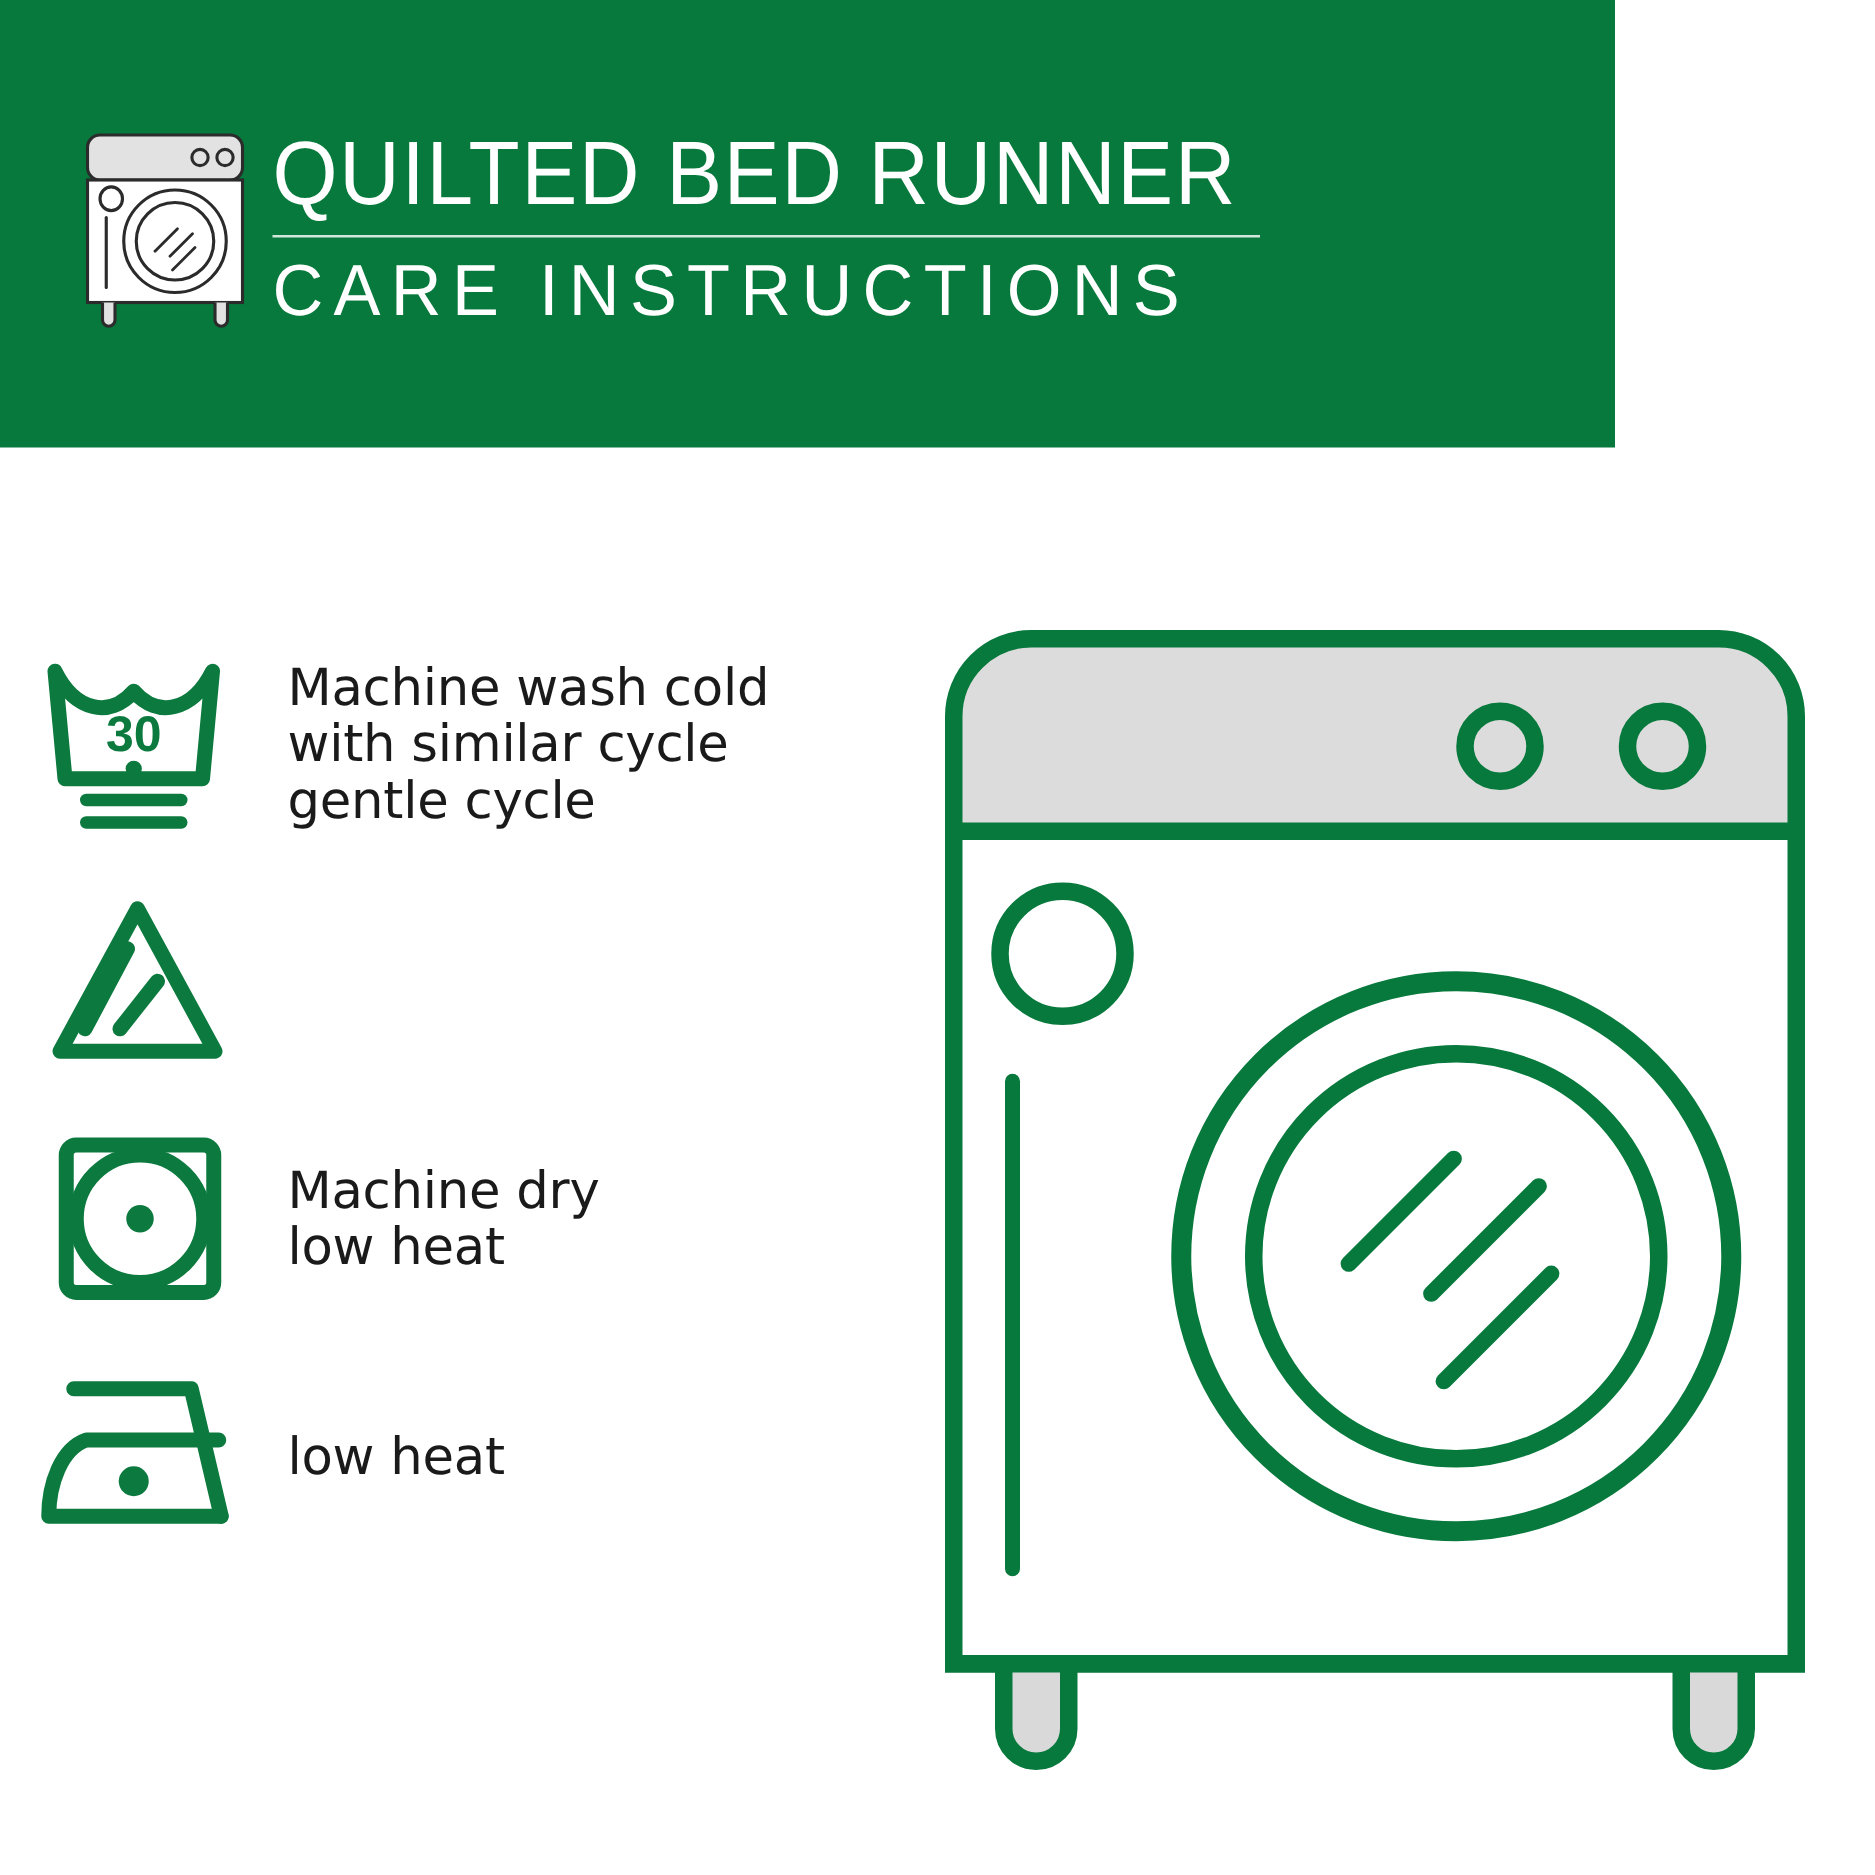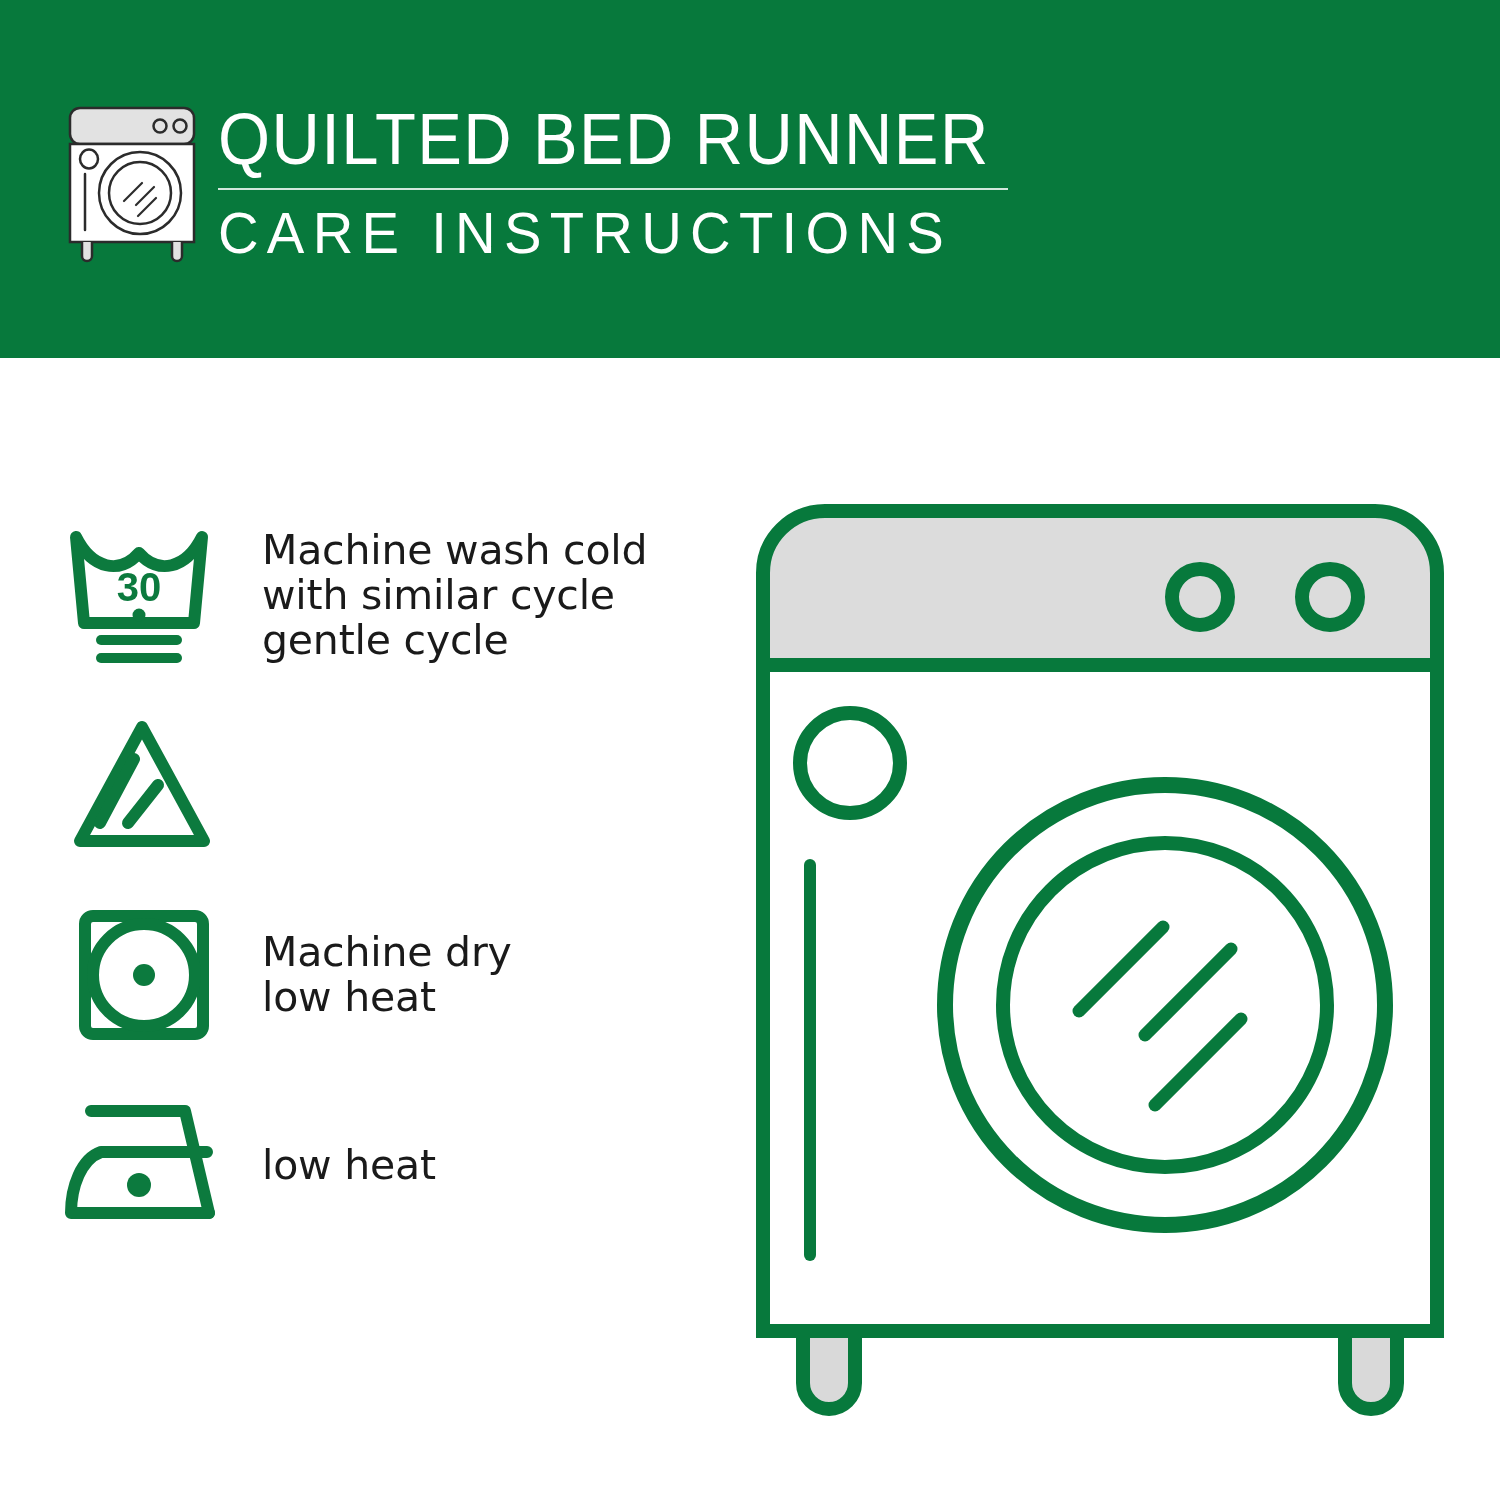--- a/index.html
+++ b/index.html
@@ -23,7 +23,7 @@
     position: absolute;
     left: 0;
     top: 0;
-    width: 1500px;
+    width: 1292px;
     height: 358px;
     background: #07793C;
   }

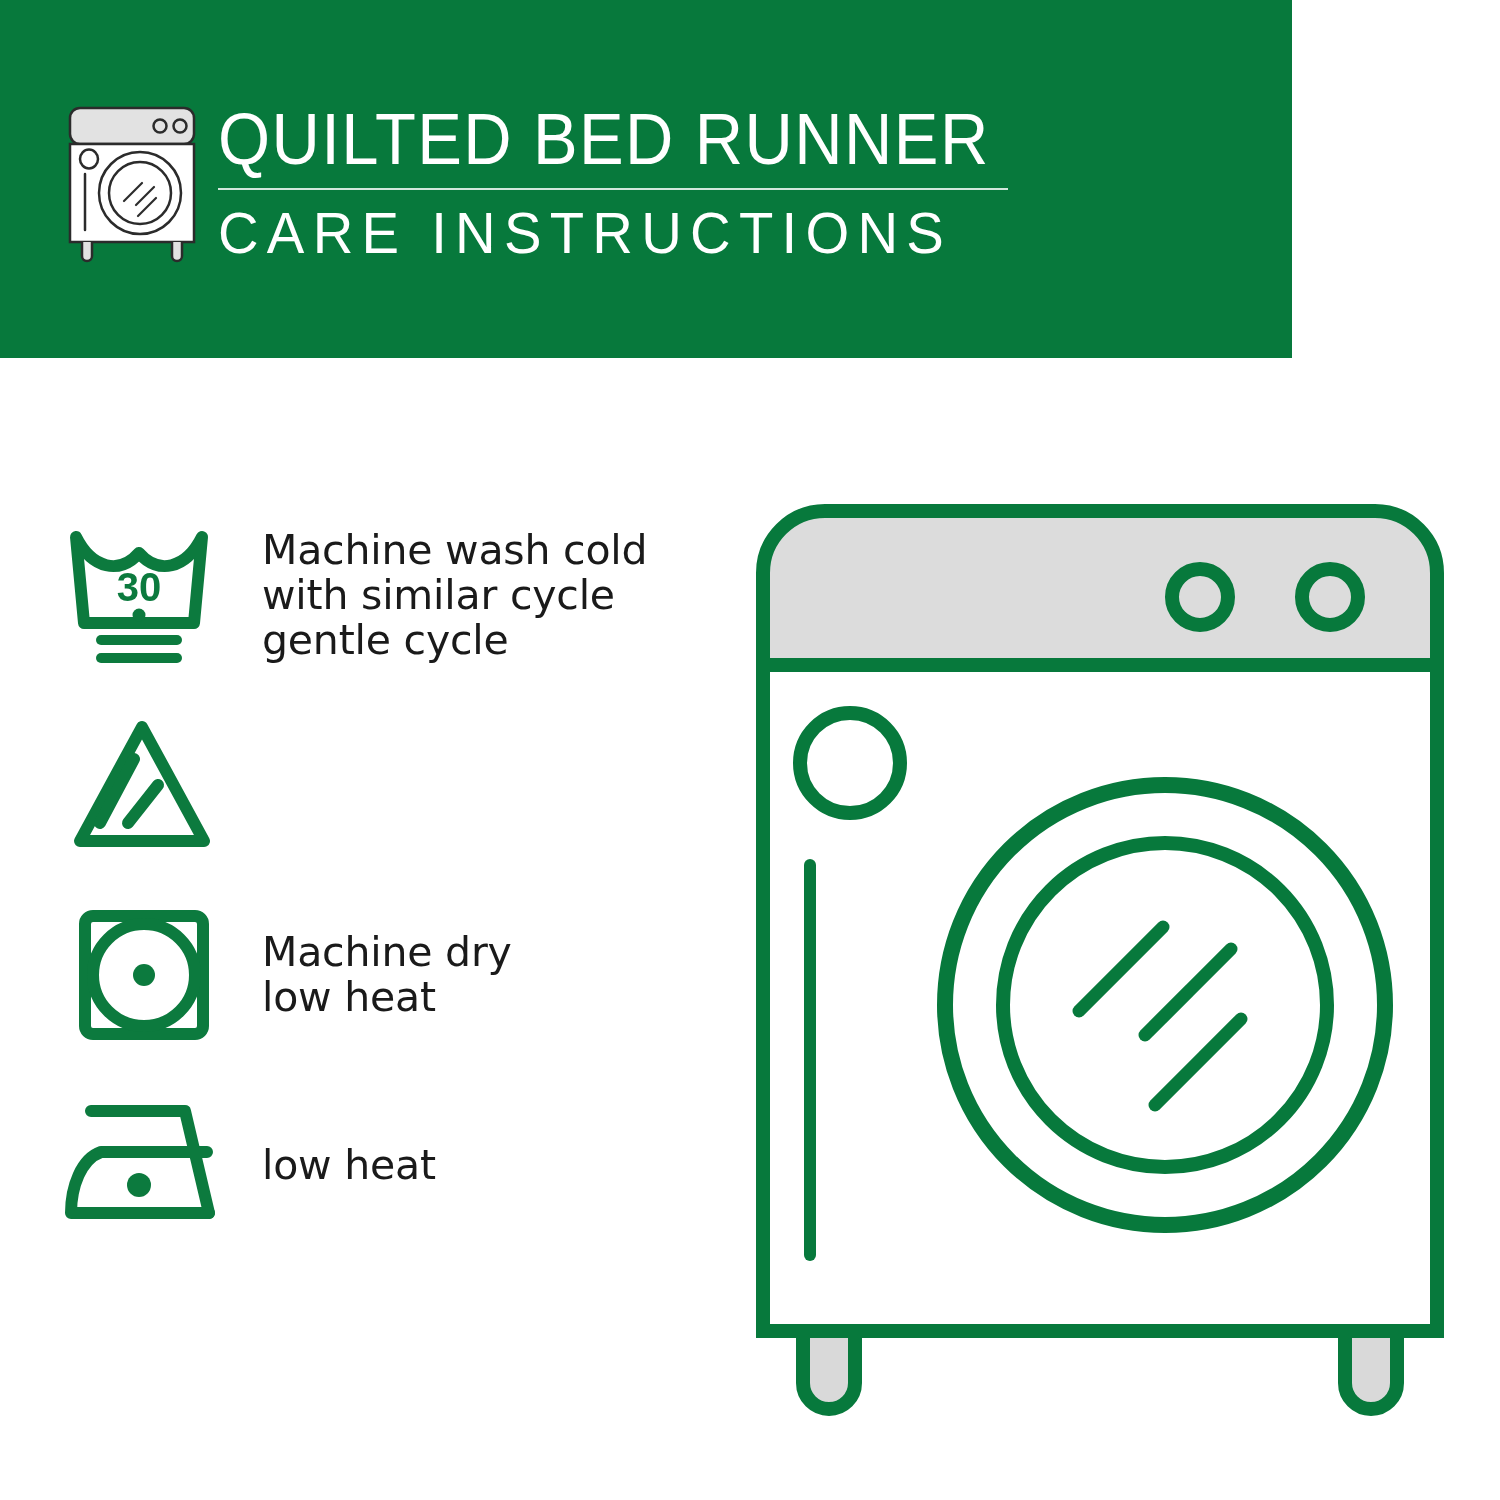--- a/index.html
+++ b/index.html
@@ -82,7 +82,6 @@
     display: flex;
     align-items: center;
     height: 190px;
-    margin-left: 32px;
   }
   .care-row .symbol-cell {
     width: 230px;

